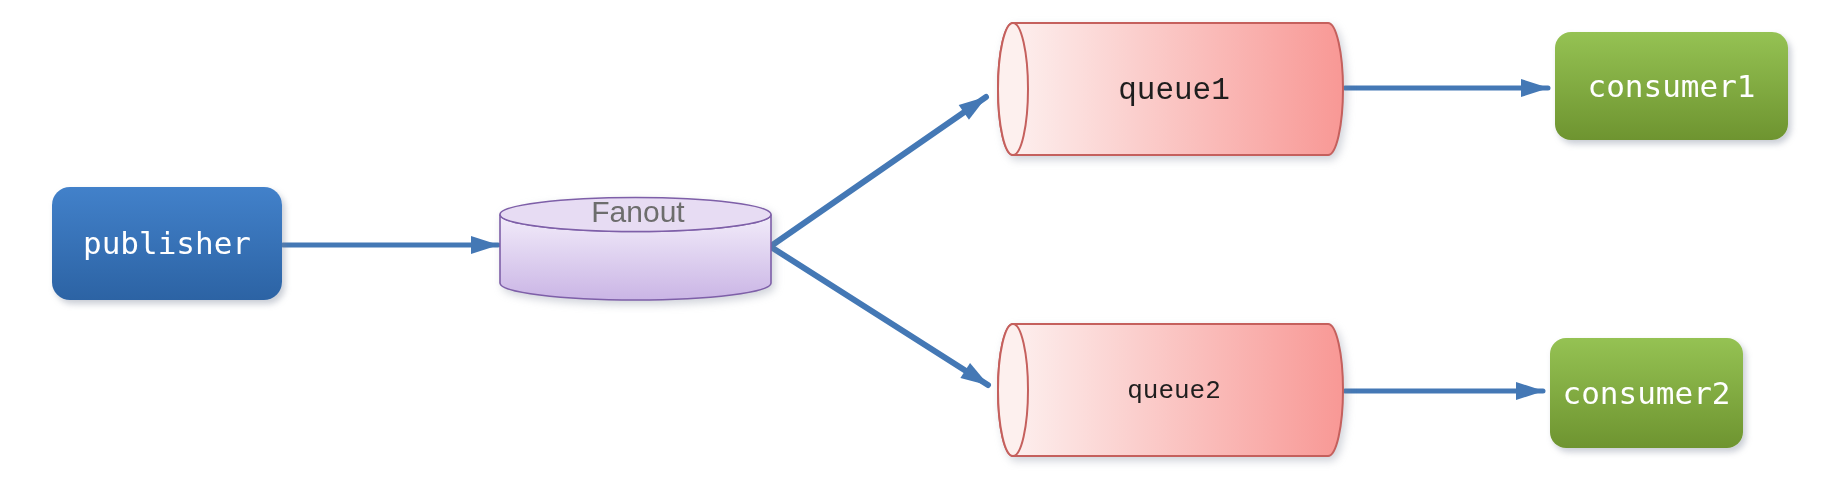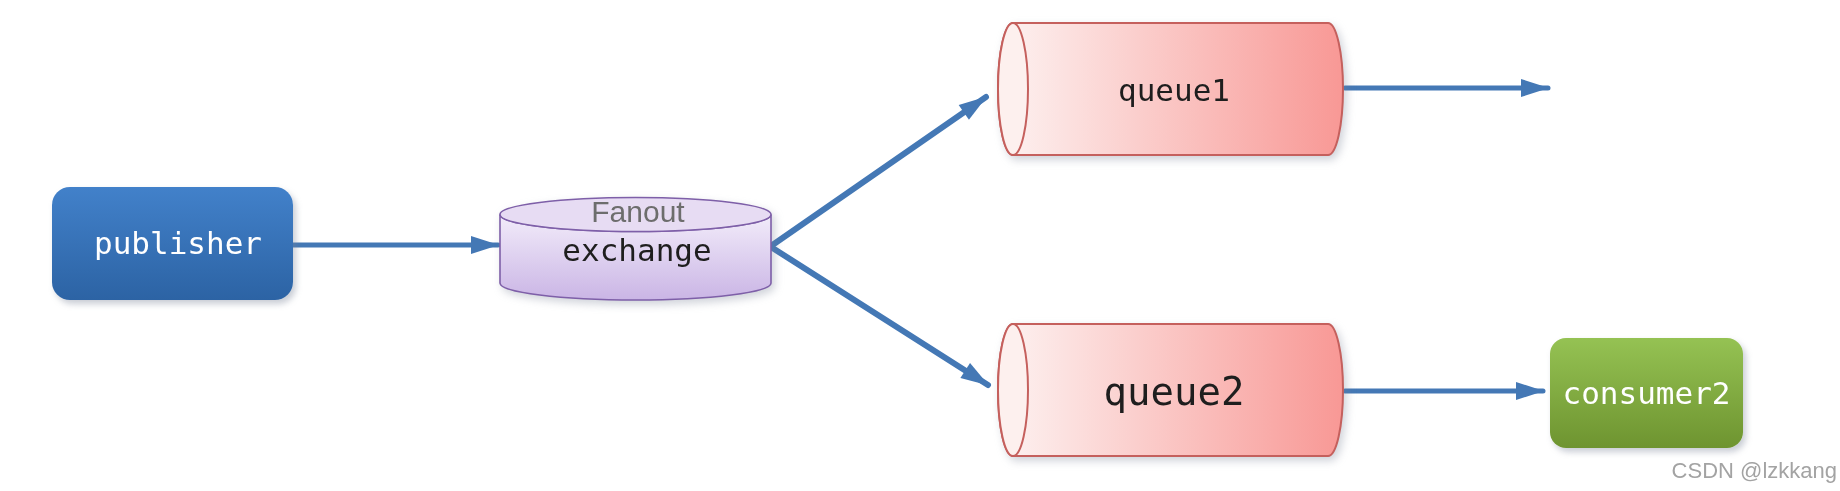--- a/index.html
+++ b/index.html
@@ -29,7 +29,7 @@
     background:linear-gradient(180deg,#95c253 0%,#6e9430 100%);
   }
 
-  .lbl{position:absolute;transform:translate(-50%,-50%);white-space:nowrap;line-height:1;}
+  .lbl{position:absolute;transform:translate(-50%,-50%);white-space:nowrap;line-height:1;font-family:Liberation Mono, monospace;}
   .lbl-fanout{left:638px;top:212px;font-family:"Liberation Sans",sans-serif;font-size:30px;color:#6d6d6d;text-align:center;}
   .lbl-exchange{left:637px;top:250px;font-size:31px;color:#1e1e1e;}
   .lbl-queue1{left:1174px;top:90px;font-size:31px;color:#1e1e1e;}

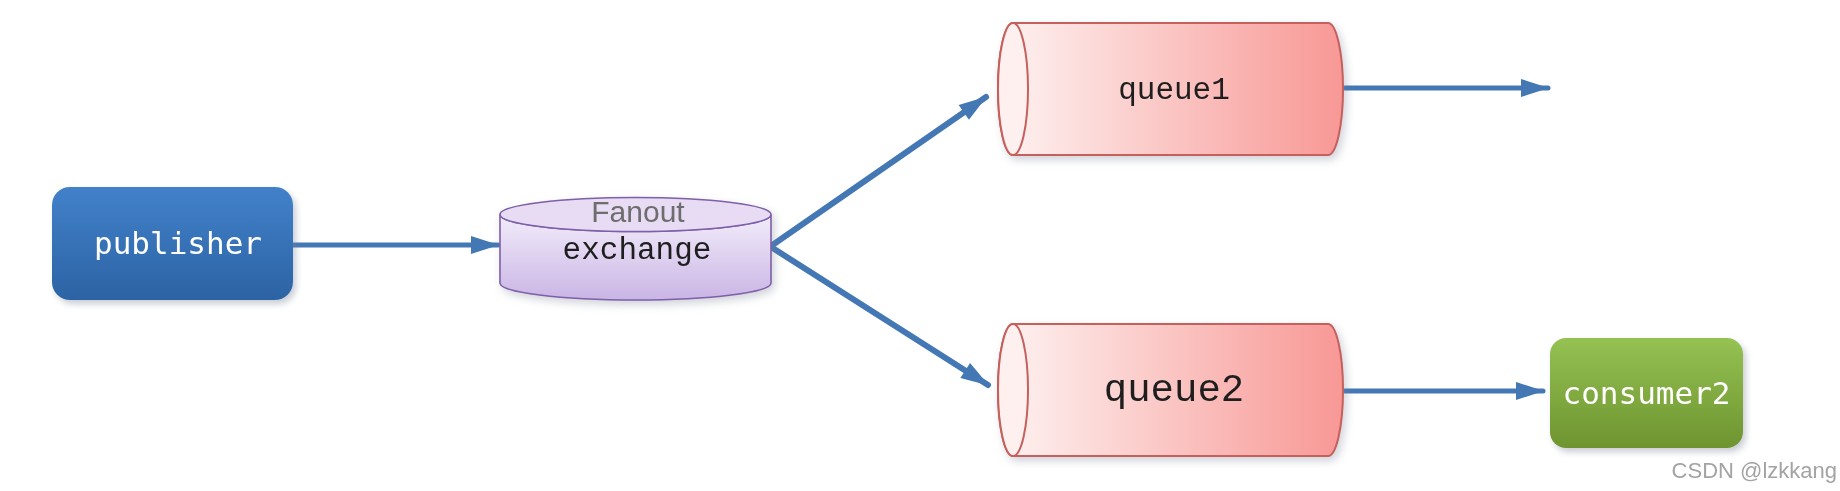--- a/index.html
+++ b/index.html
@@ -88,6 +88,9 @@
     <span>publisher</span>
   </div>
 
+  <div class="node node-consumer1">
+    <span>consumer1</span>
+  </div>
 
   <div class="node node-consumer2">
     <span>consumer2</span>

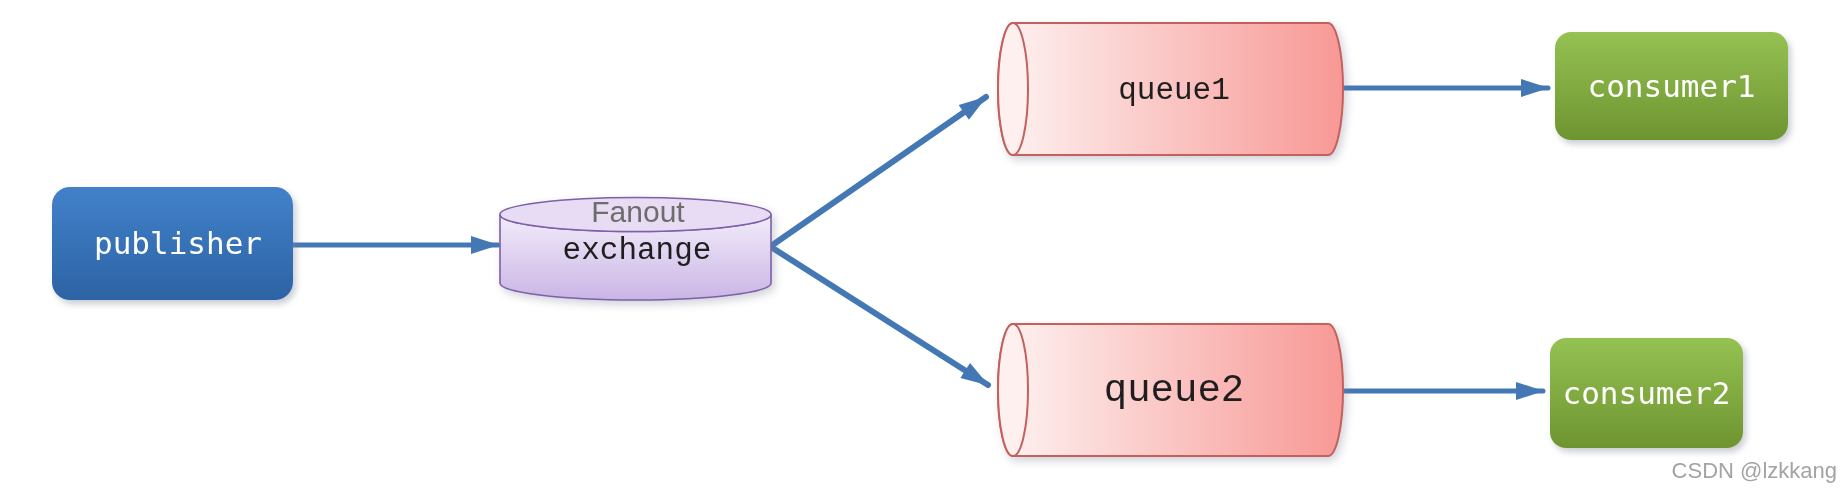--- a/index.html
+++ b/index.html
@@ -18,7 +18,6 @@
   .node-publisher{
     left:52px;top:187px;width:230px;height:113px;border-radius:18px;
     background:linear-gradient(180deg,#4281ca 0%,#2c63a4 100%);
-    padding-left:11px;
   }
   .node-consumer1{
     left:1555px;top:32px;width:233px;height:108px;border-radius:16px;

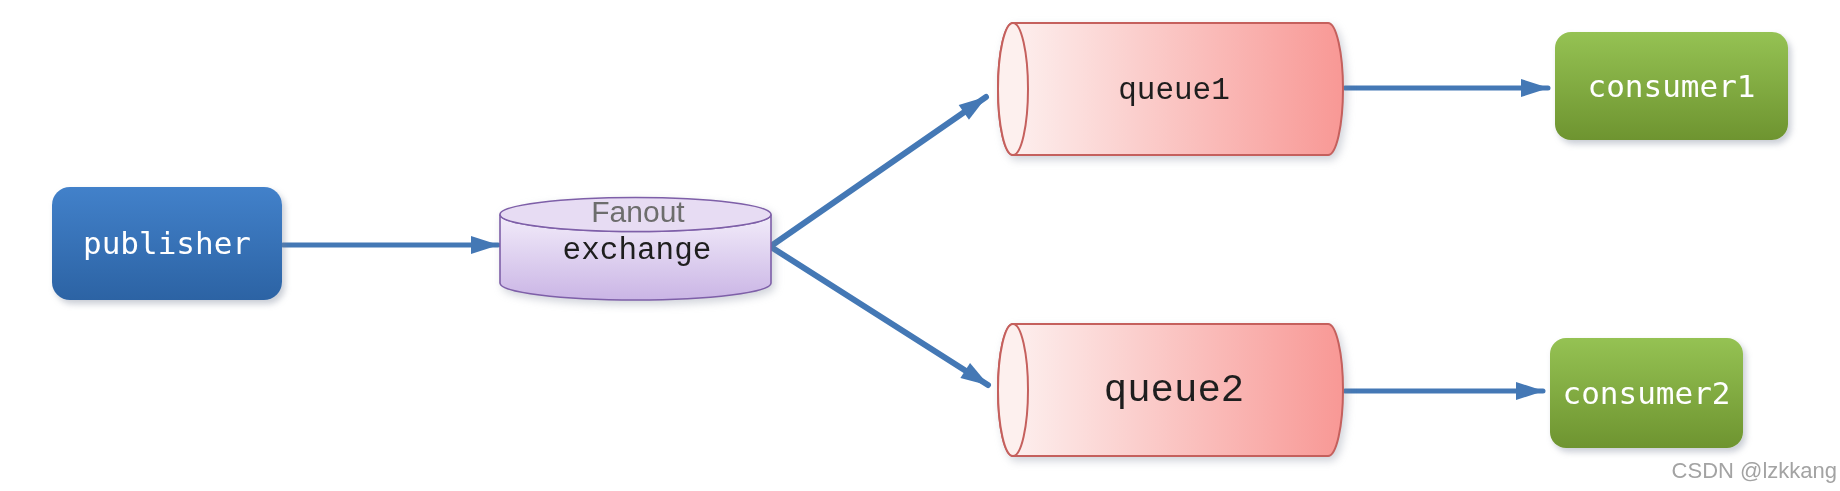--- a/index.html
+++ b/index.html
@@ -96,7 +96,6 @@
   </div>
 
   <div class="lbl lbl-fanout">Fanout</div>
-  <div class="lbl lbl-exchange">exchange</div>
   <div class="lbl lbl-queue1">queue1</div>
   <div class="lbl lbl-queue2">queue2</div>
 

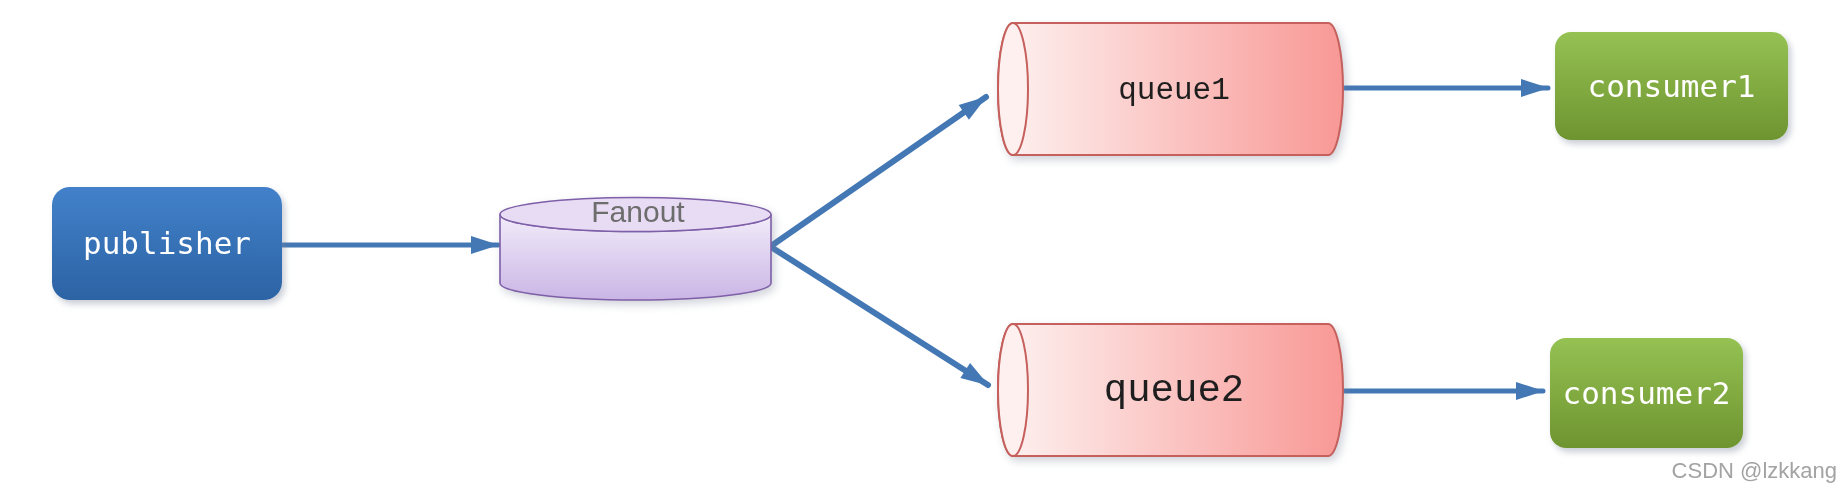--- a/index.html
+++ b/index.html
@@ -32,7 +32,7 @@
   .lbl-fanout{left:638px;top:212px;font-family:"Liberation Sans",sans-serif;font-size:30px;color:#6d6d6d;text-align:center;}
   .lbl-exchange{left:637px;top:250px;font-size:31px;color:#1e1e1e;}
   .lbl-queue1{left:1174px;top:90px;font-size:31px;color:#1e1e1e;}
-  .lbl-queue2{left:1174px;top:391px;font-size:39px;color:#1e1e1e;}
+  .lbl-queue2{left:1174px;top:391px;font-size:26px;color:#1e1e1e;}
 
   .watermark{
     position:absolute;right:3px;bottom:7px;

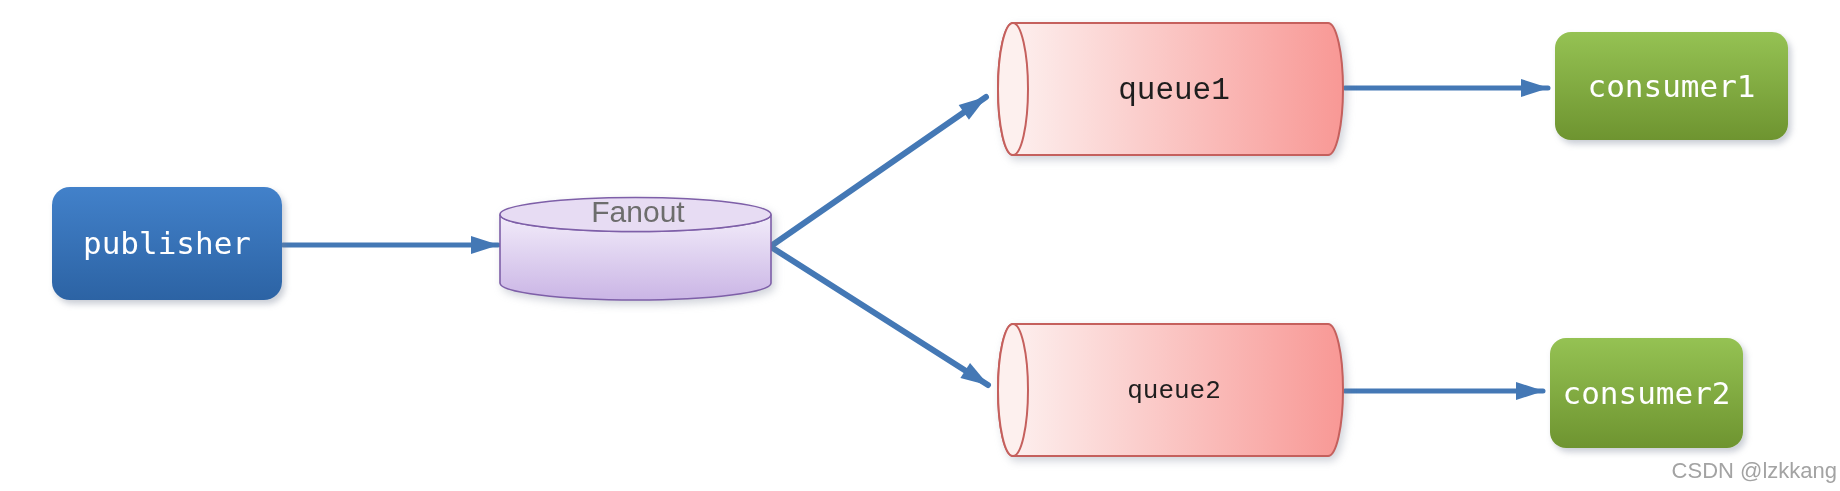--- a/index.html
+++ b/index.html
@@ -99,7 +99,6 @@
   <div class="lbl lbl-queue1">queue1</div>
   <div class="lbl lbl-queue2">queue2</div>
 
-  <div class="watermark">CSDN @lzkkang</div>
 </div>
 
 </body></html>

